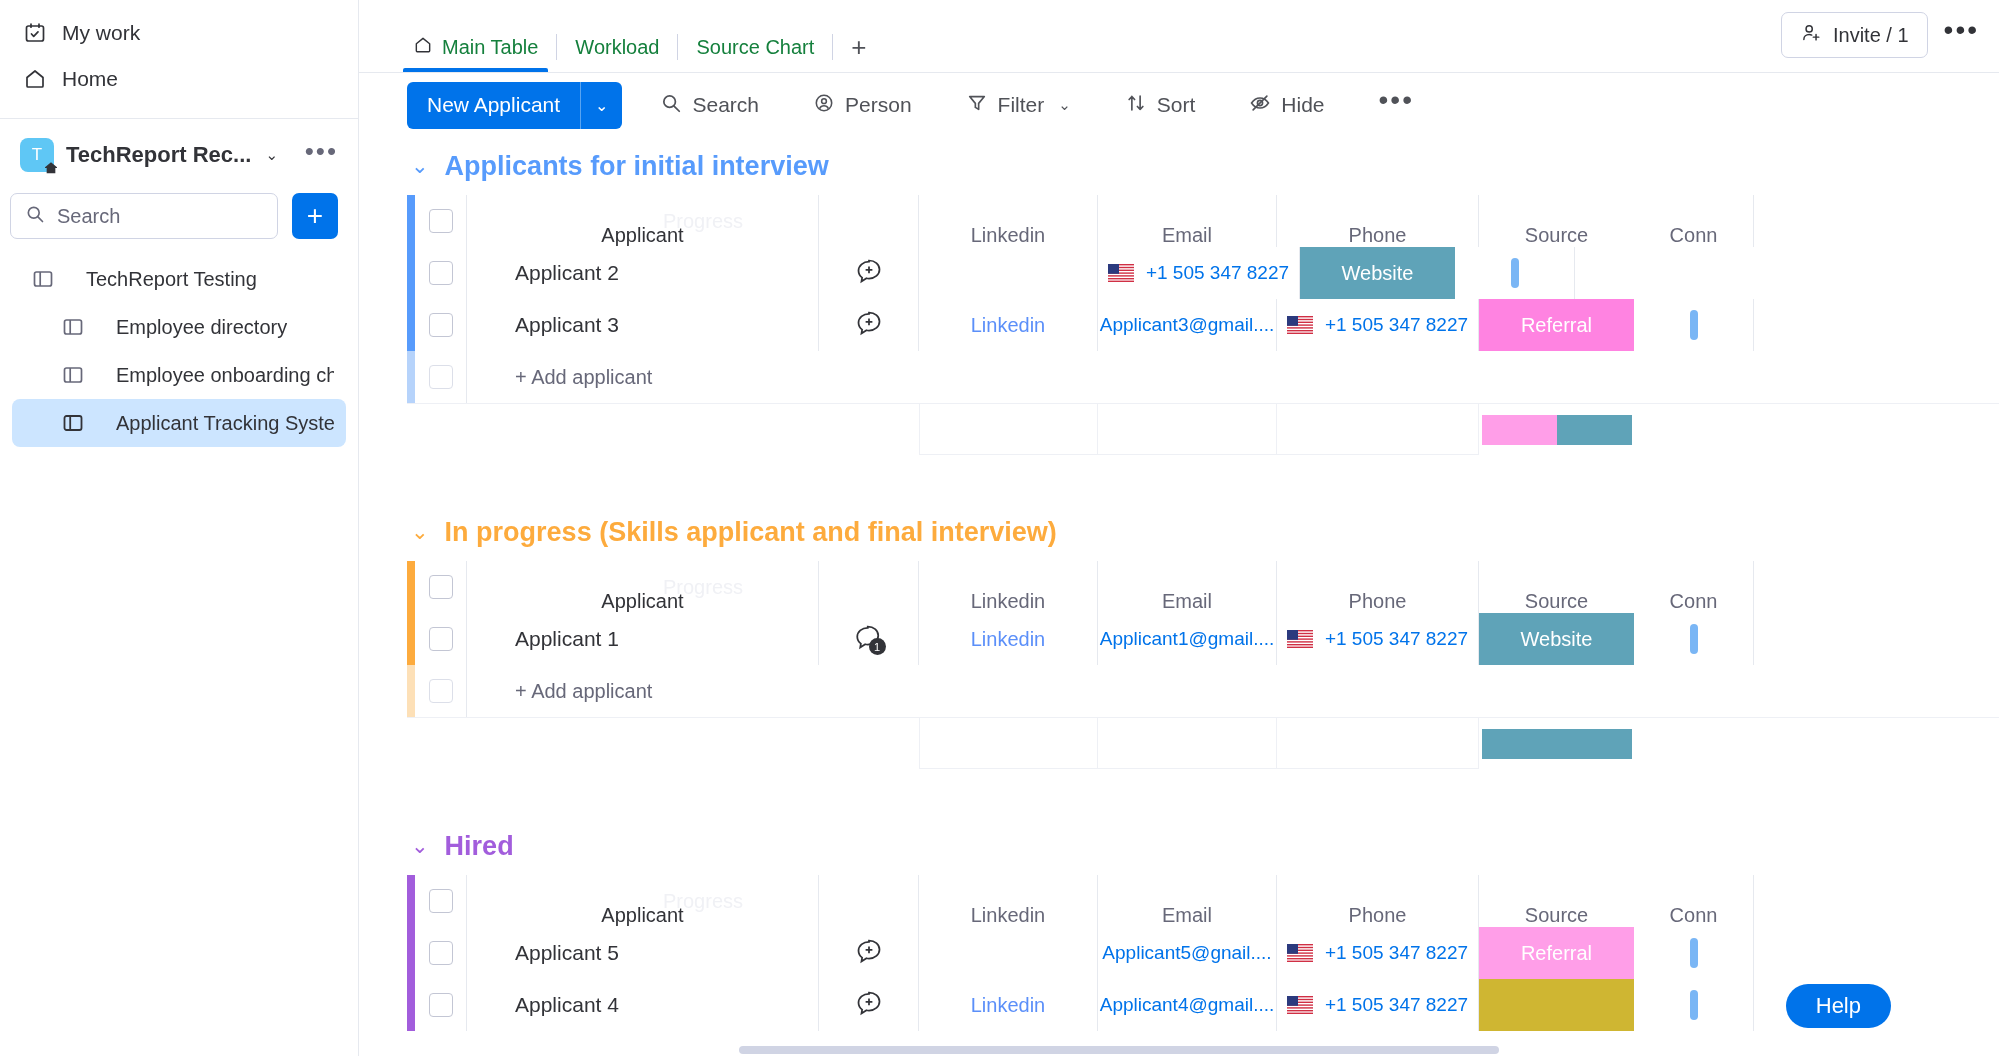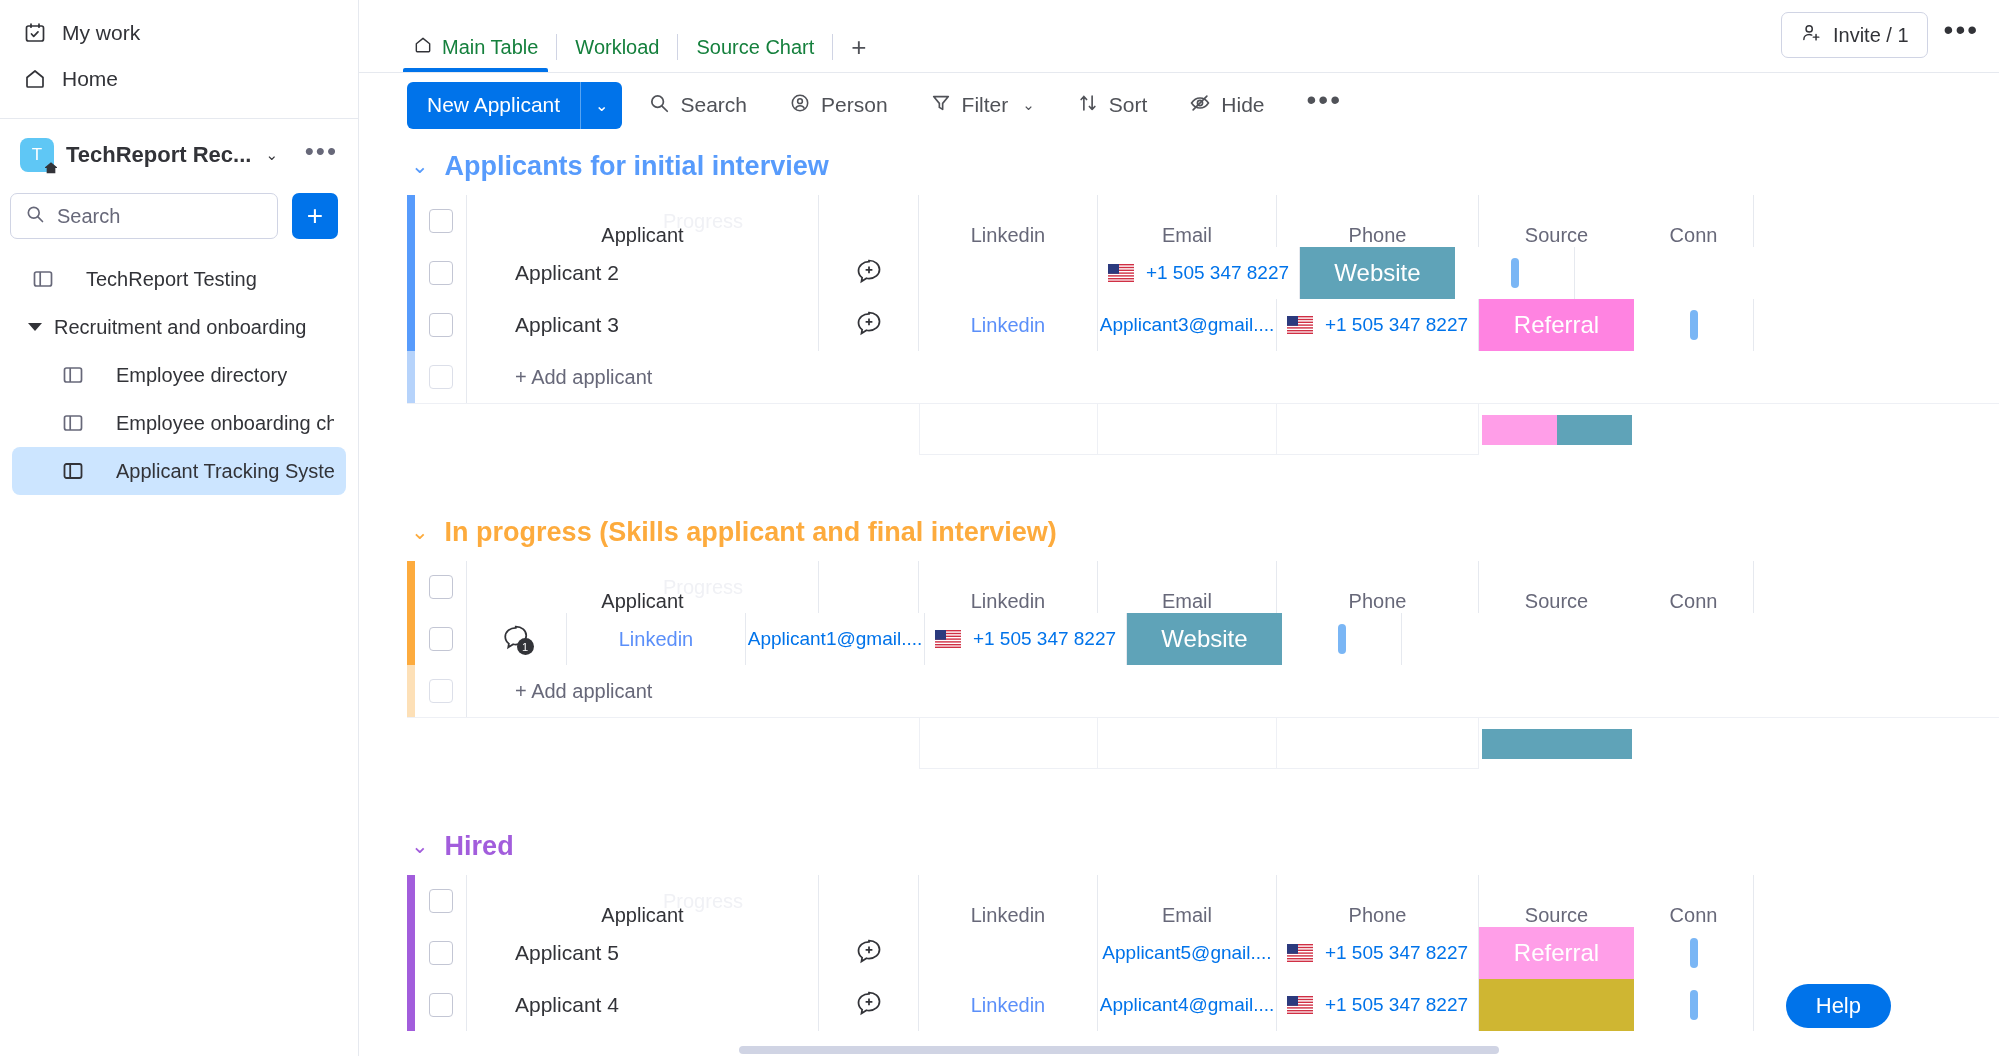--- a/index.html
+++ b/index.html
@@ -116,7 +116,7 @@
 
   
   #toolbar {
-    display: flex; align-items: center; gap: 0;
+    display: flex; align-items: center; gap: 12px;
     padding: 12px 0 12px 48px; height: 64px;
   }
   .primary-btn {

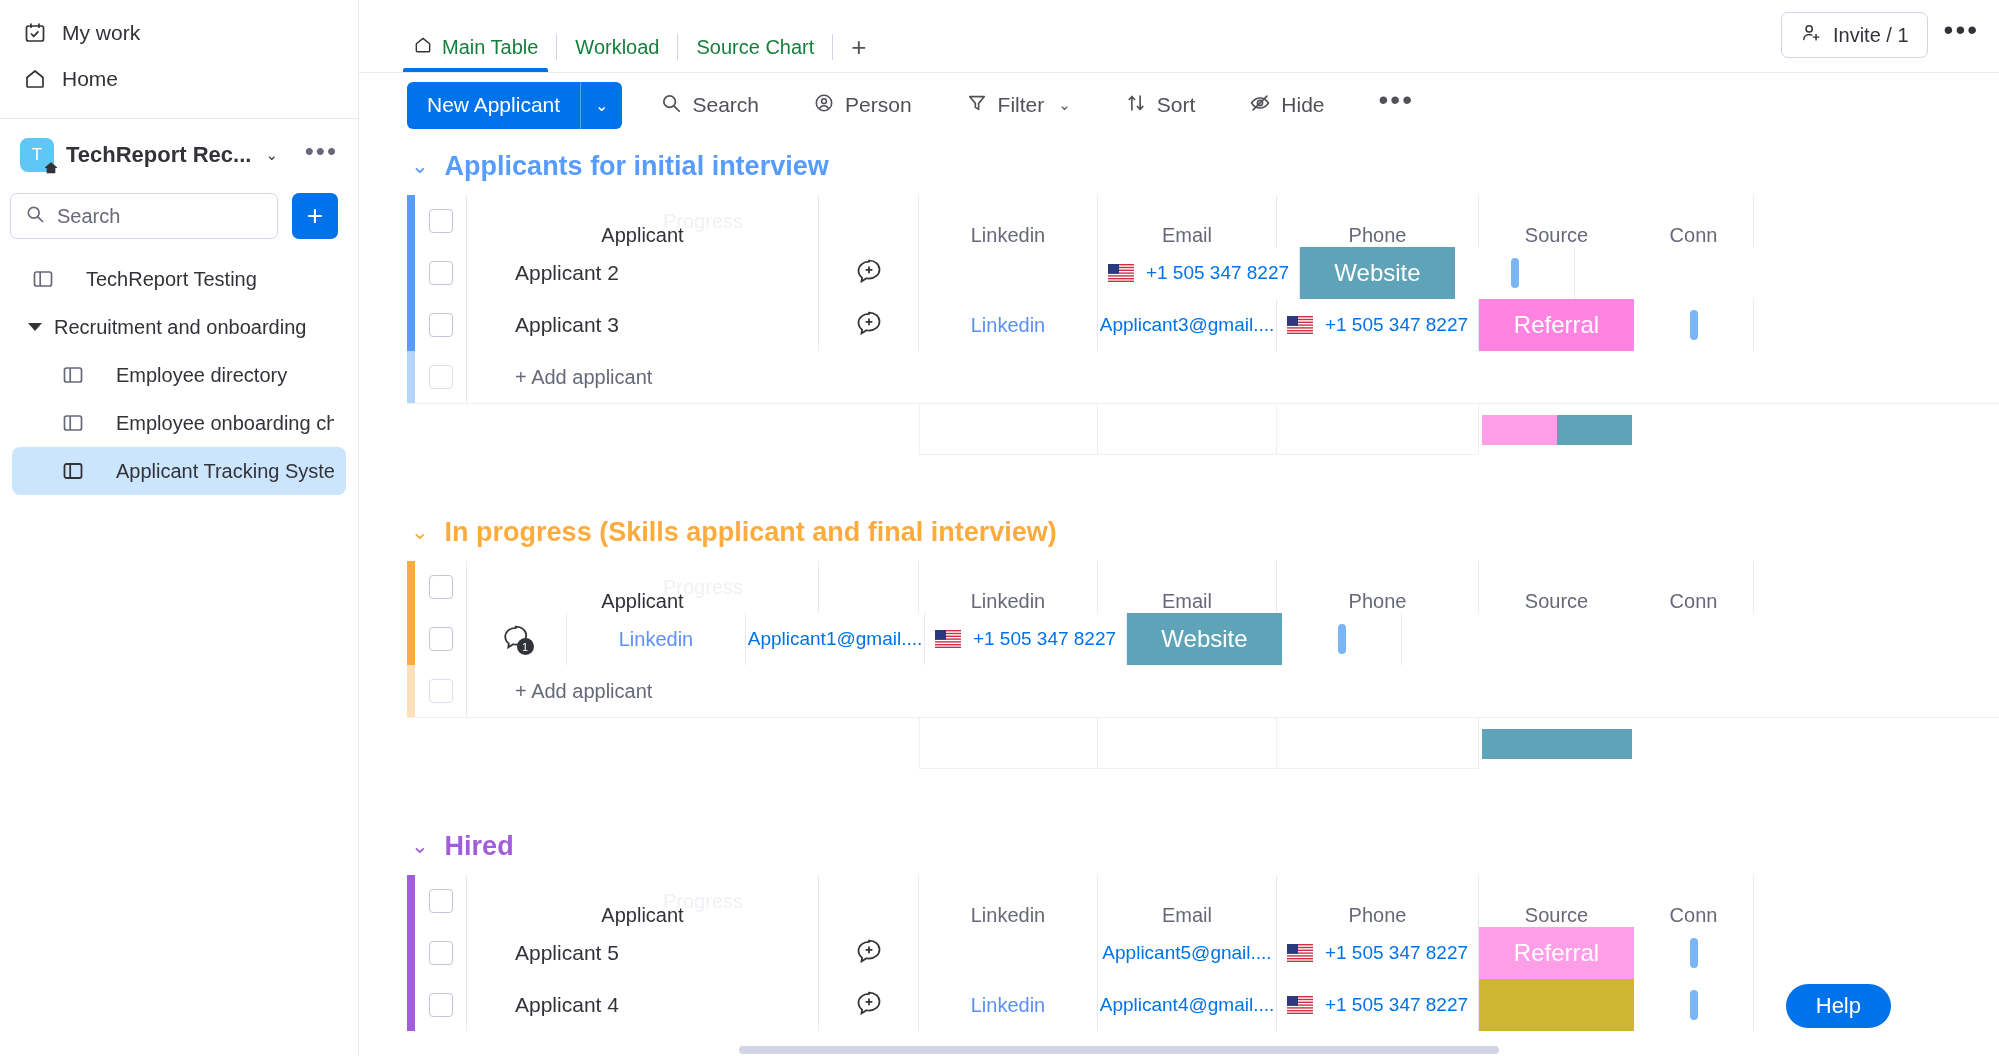--- a/index.html
+++ b/index.html
@@ -180,7 +180,7 @@
   .email { color: #0073ea; font-size: 19px; }
   .pill {
     width: 100%; height: 100%; display: flex; align-items: center; justify-content: center;
-    color: #fff; font-size: 24px; cursor: pointer;
+    color: #fff; font-size: 20px; cursor: pointer;
   }
   .conn-bar { width: 8px; height: 30px; border-radius: 4px; background: #7ab6f5; }
   .addrow {

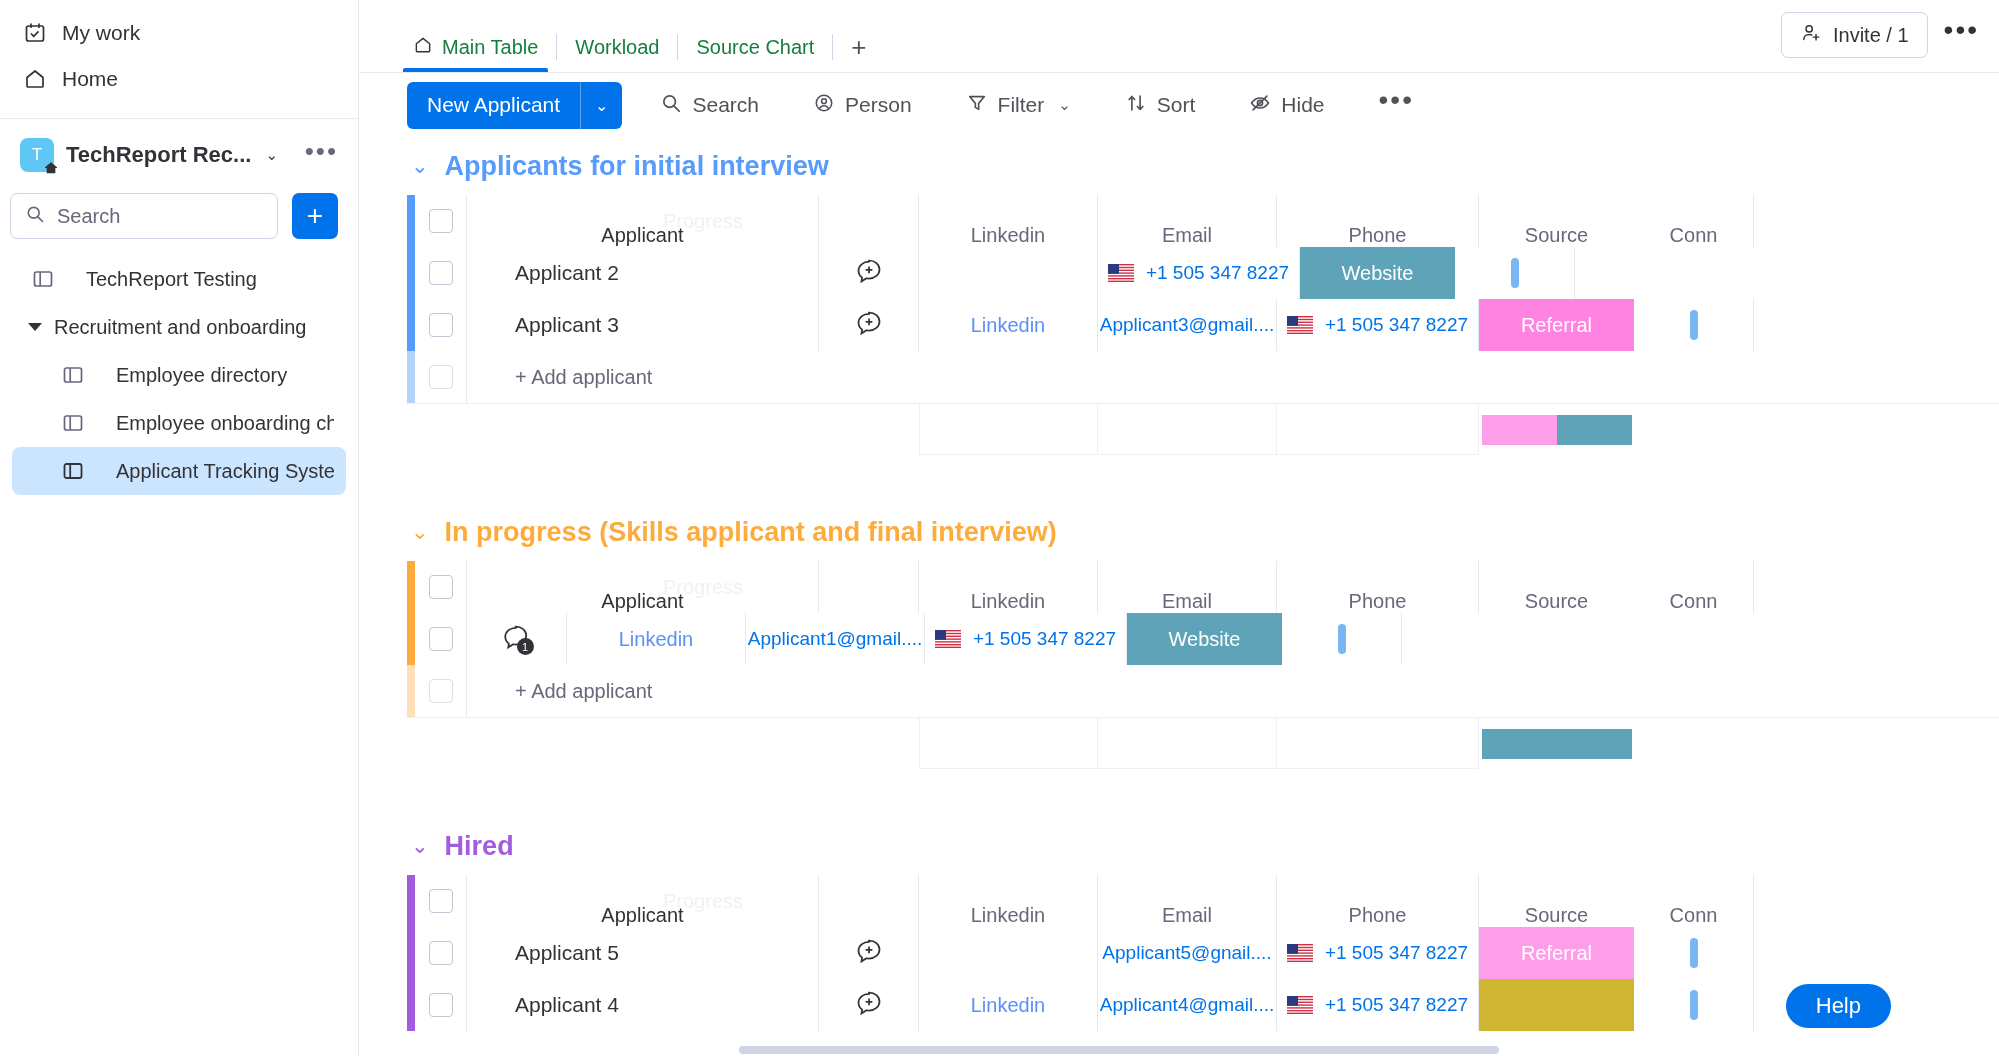--- a/index.html
+++ b/index.html
@@ -284,10 +284,6 @@
           <span class="lbl">TechReport Testing</span>
         </div>
 
-        <div class="group-row">
-          <span class="tri"></span>
-          <span class="lbl">Recruitment and onboarding</span>
-        </div>
 
         <div class="board-row indent">
           <span class="ico">

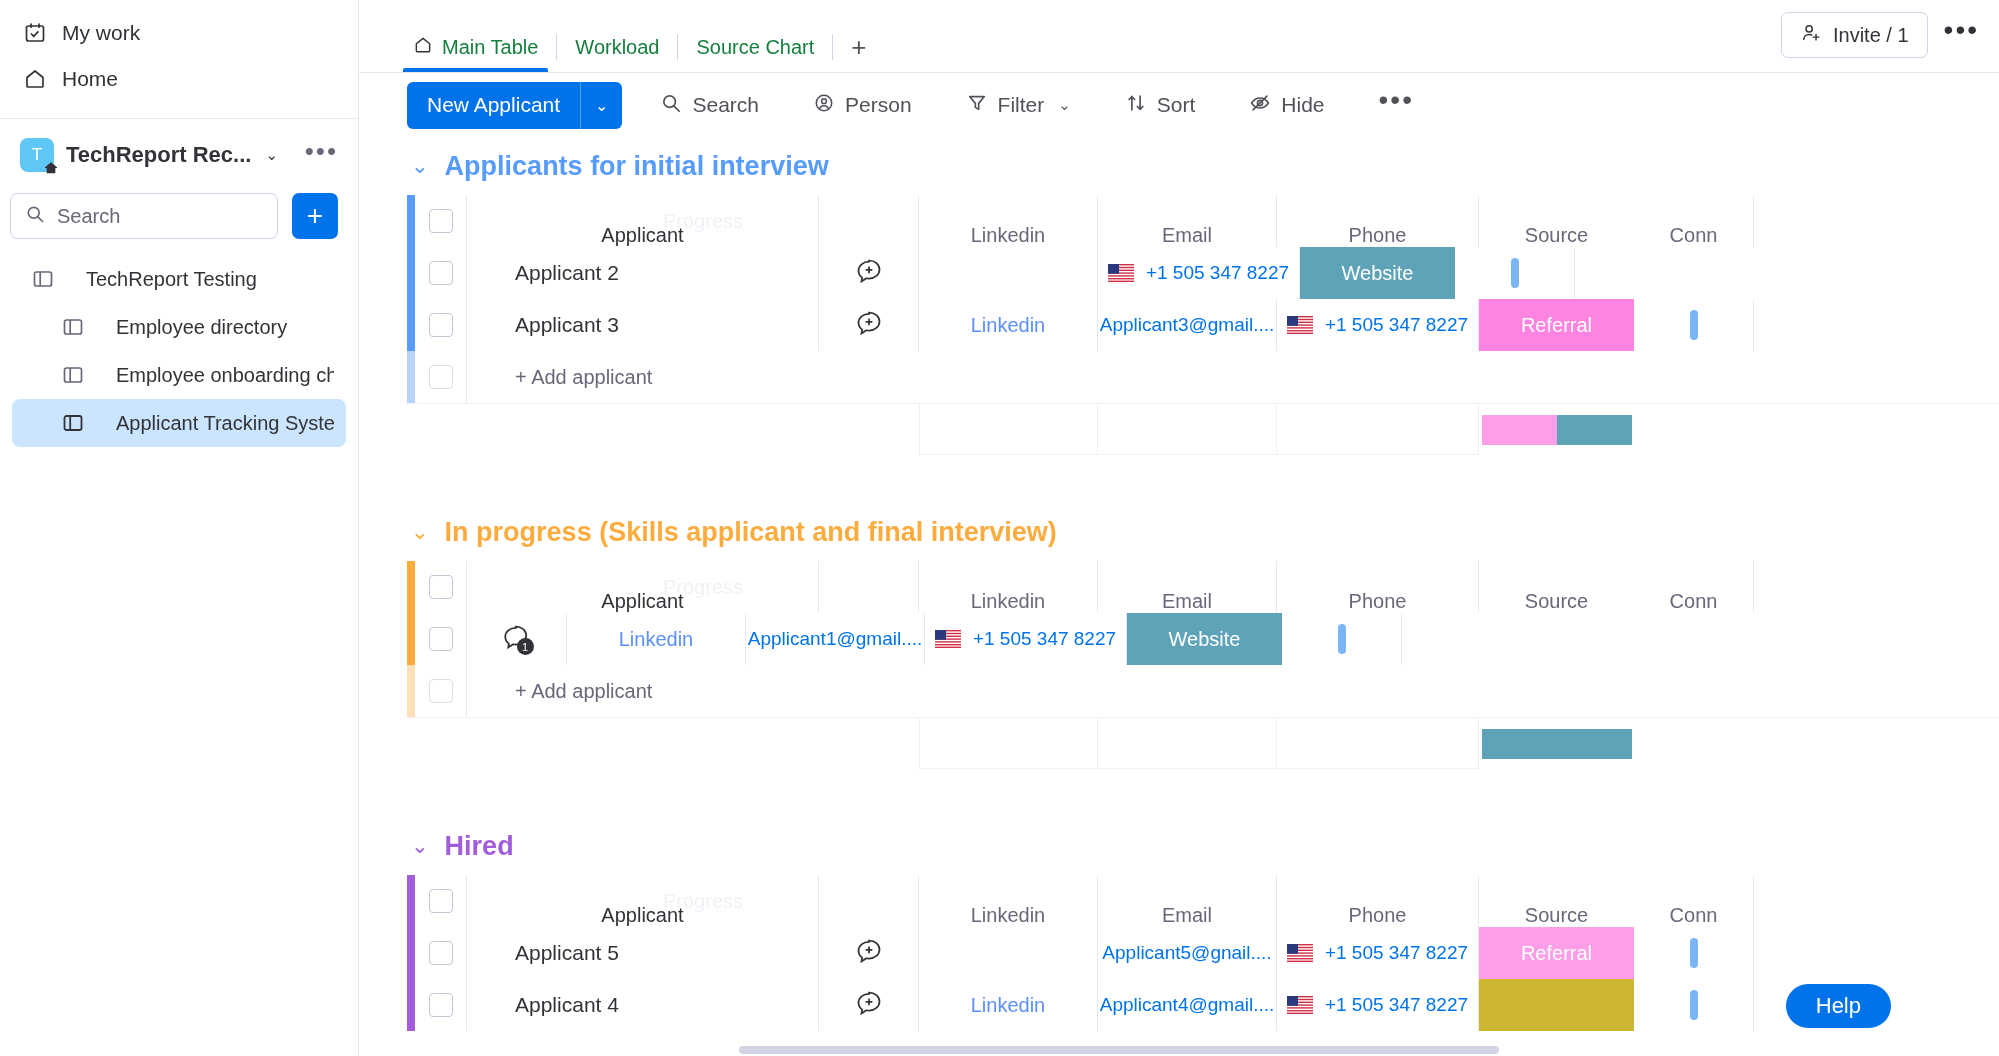--- a/index.html
+++ b/index.html
@@ -626,6 +626,9 @@
             <div class="c-check">
                 <span class="cbx"></span>
               </div>
+            <div class="c-name">
+                <span>Applicant 1</span>
+              </div>
             <div class="c-chat">
               <span style="position:relative;display:inline-block">
                 <svg width="30" height="30" viewBox="0 0 24 24" fill="none" stroke="#323338" stroke-width="1.4">

